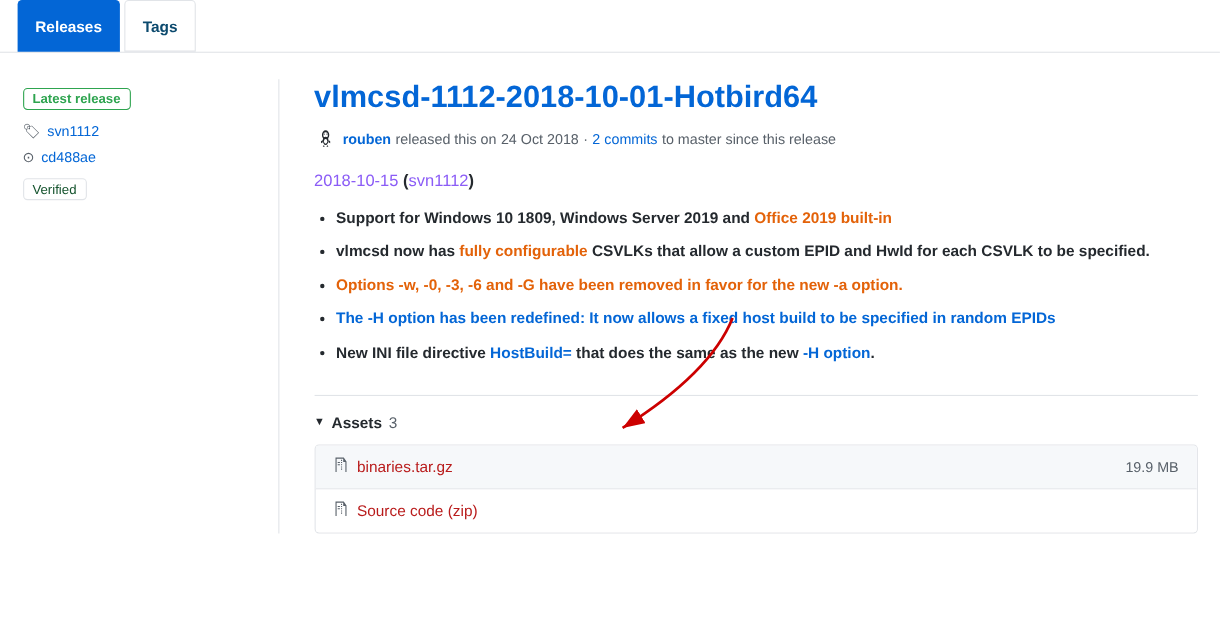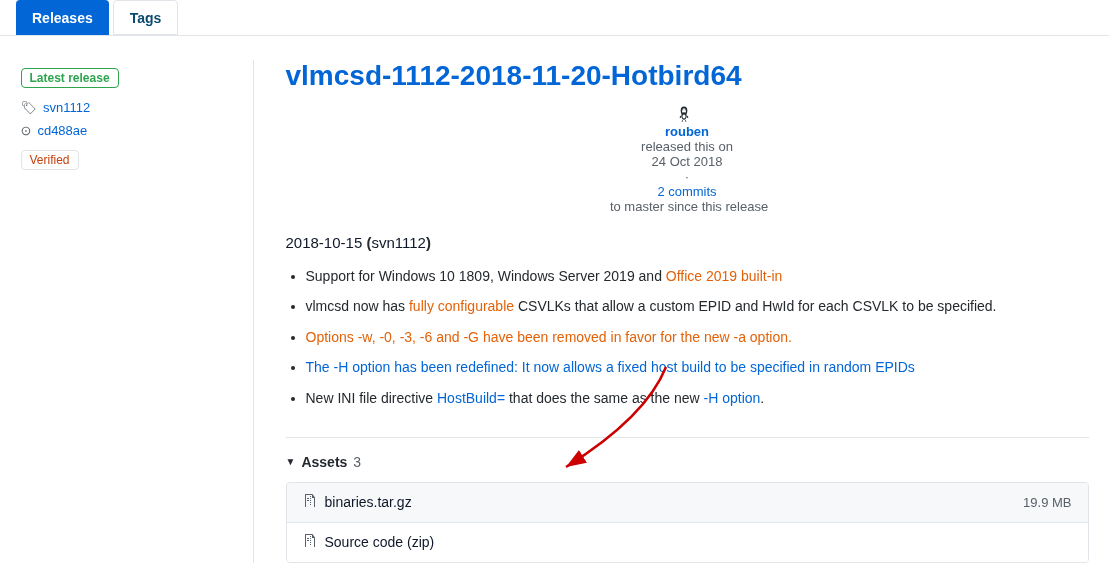--- a/index.html
+++ b/index.html
@@ -21,7 +21,7 @@
       cursor: pointer;
       border-radius: 4px 4px 0 0;
       margin-right: 4px;
-      height: 35px;
+      height: 47px;
     }
     .tab-btn.active {
       background: #0366d6;

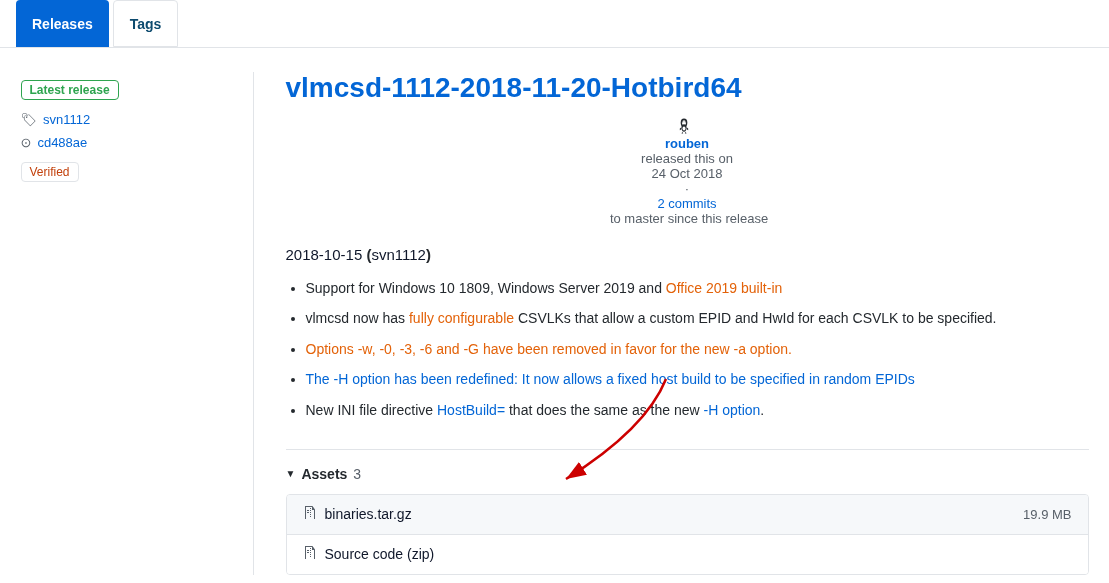--- a/index.html
+++ b/index.html
@@ -245,7 +245,7 @@
 
   <div class="content">
 
-    <a href="#" class="release-title">vlmcsd-1112-2018-11-20-Hotbird64</a>
+    <a href="#" class="release-title">vlmcsd-1112-2018-10-01-Hotbird64</a>
 
     <div class="release-meta">
 

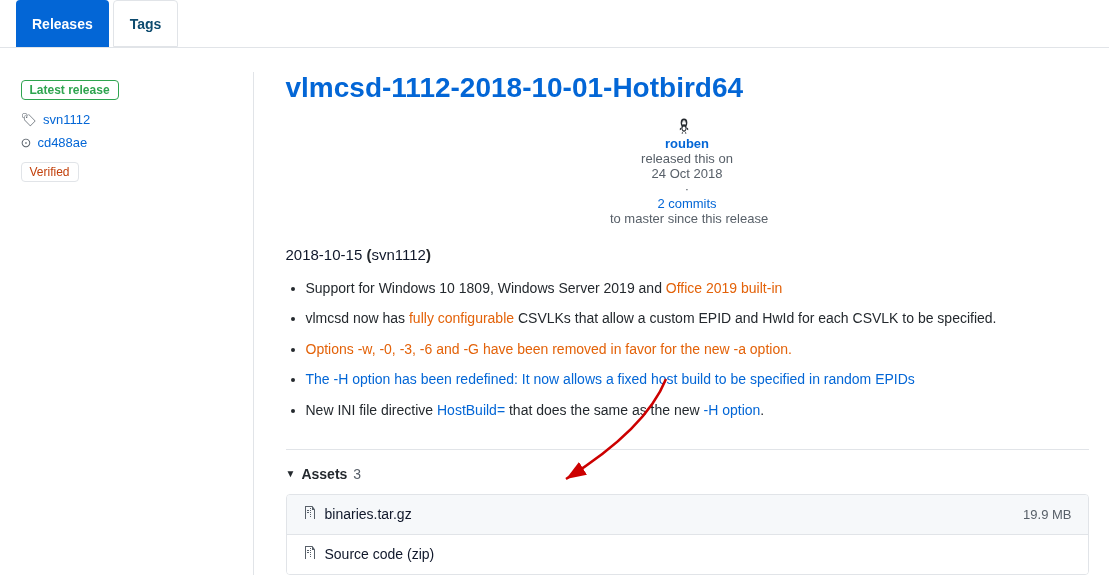--- a/index.html
+++ b/index.html
@@ -107,7 +107,6 @@
       font-size: 13px;
       color: #586069;
       margin-bottom: 20px;
-      flex-direction: column;
     }
     .release-meta .author-link {
       color: #0366d6;

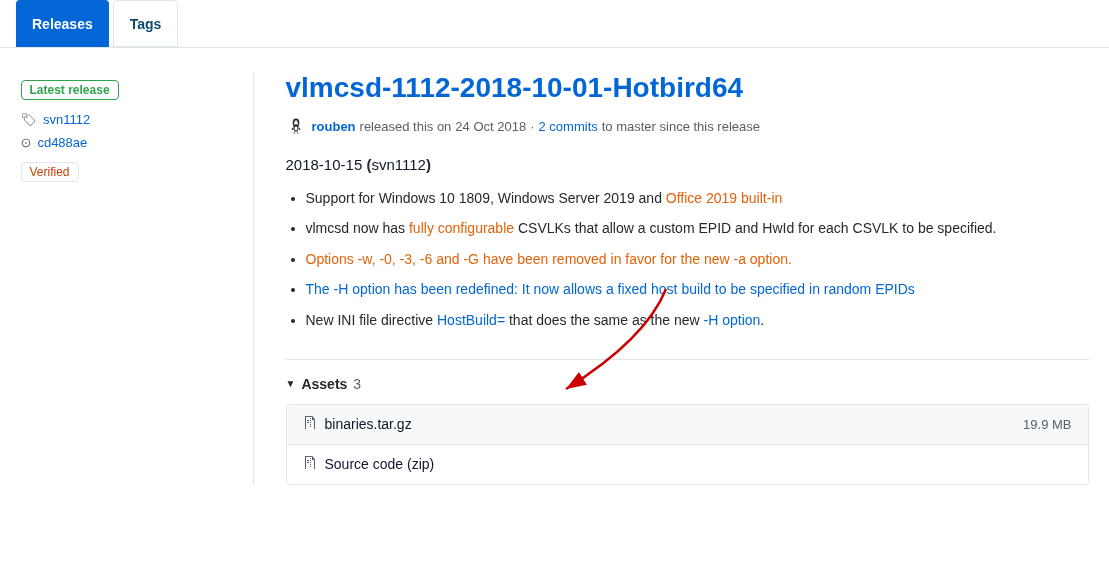--- a/index.html
+++ b/index.html
@@ -84,7 +84,7 @@
       border: 1px solid #e1e4e8;
       border-radius: 4px;
       font-size: 12px;
-      color: #c2410c;
+      color: #14532d;
     }
 
     

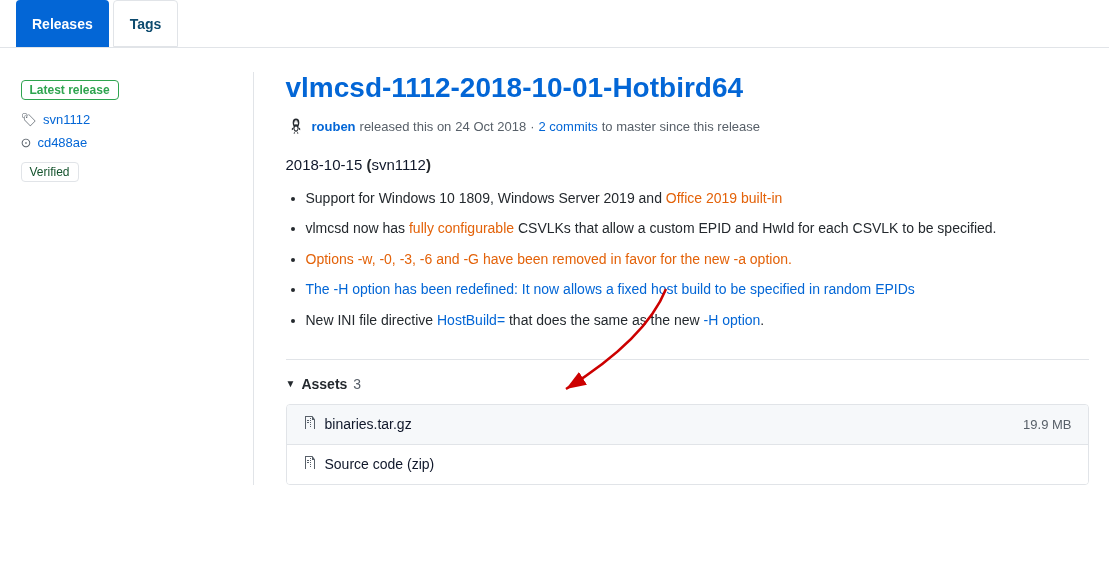--- a/index.html
+++ b/index.html
@@ -126,7 +126,7 @@
     }
     .release-date-header span {
       font-weight: 400;
-      color: #0f172a;
+      color: #8b5cf6;
       text-align: center;
     }
 

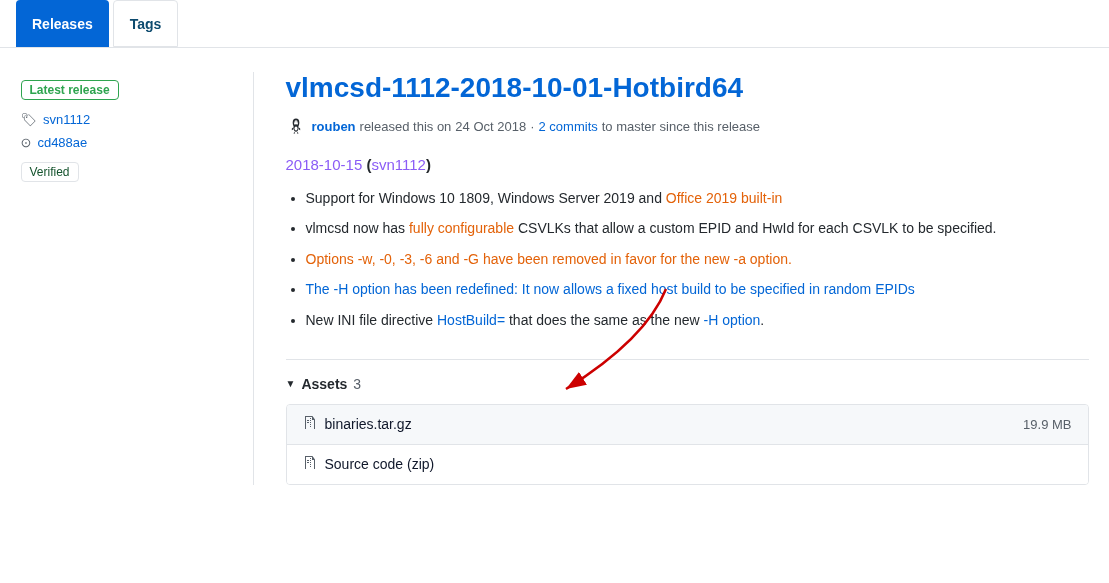--- a/index.html
+++ b/index.html
@@ -135,6 +135,7 @@
     }
     .release-notes ul {
       padding-left: 20px;
+      font-weight: bold;
     }
     .release-notes ul li {
       margin-bottom: 8px;

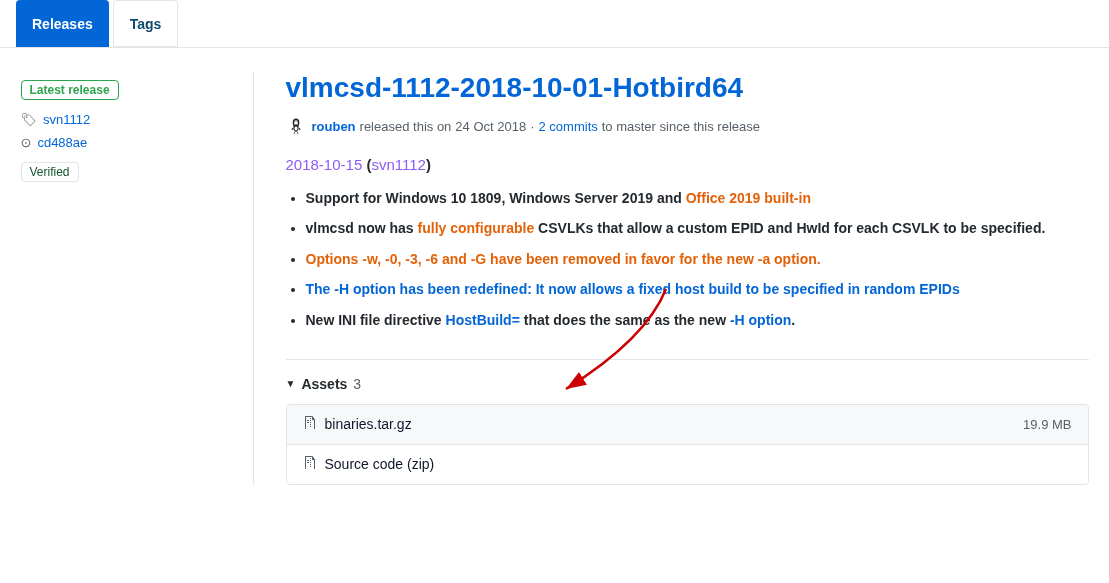--- a/index.html
+++ b/index.html
@@ -198,7 +198,7 @@
       font-size: 14px;
     }
     .asset-name {
-      color: #0f172a;
+      color: #b91c1c;
       text-decoration: none;
       font-size: 14px;
     }

